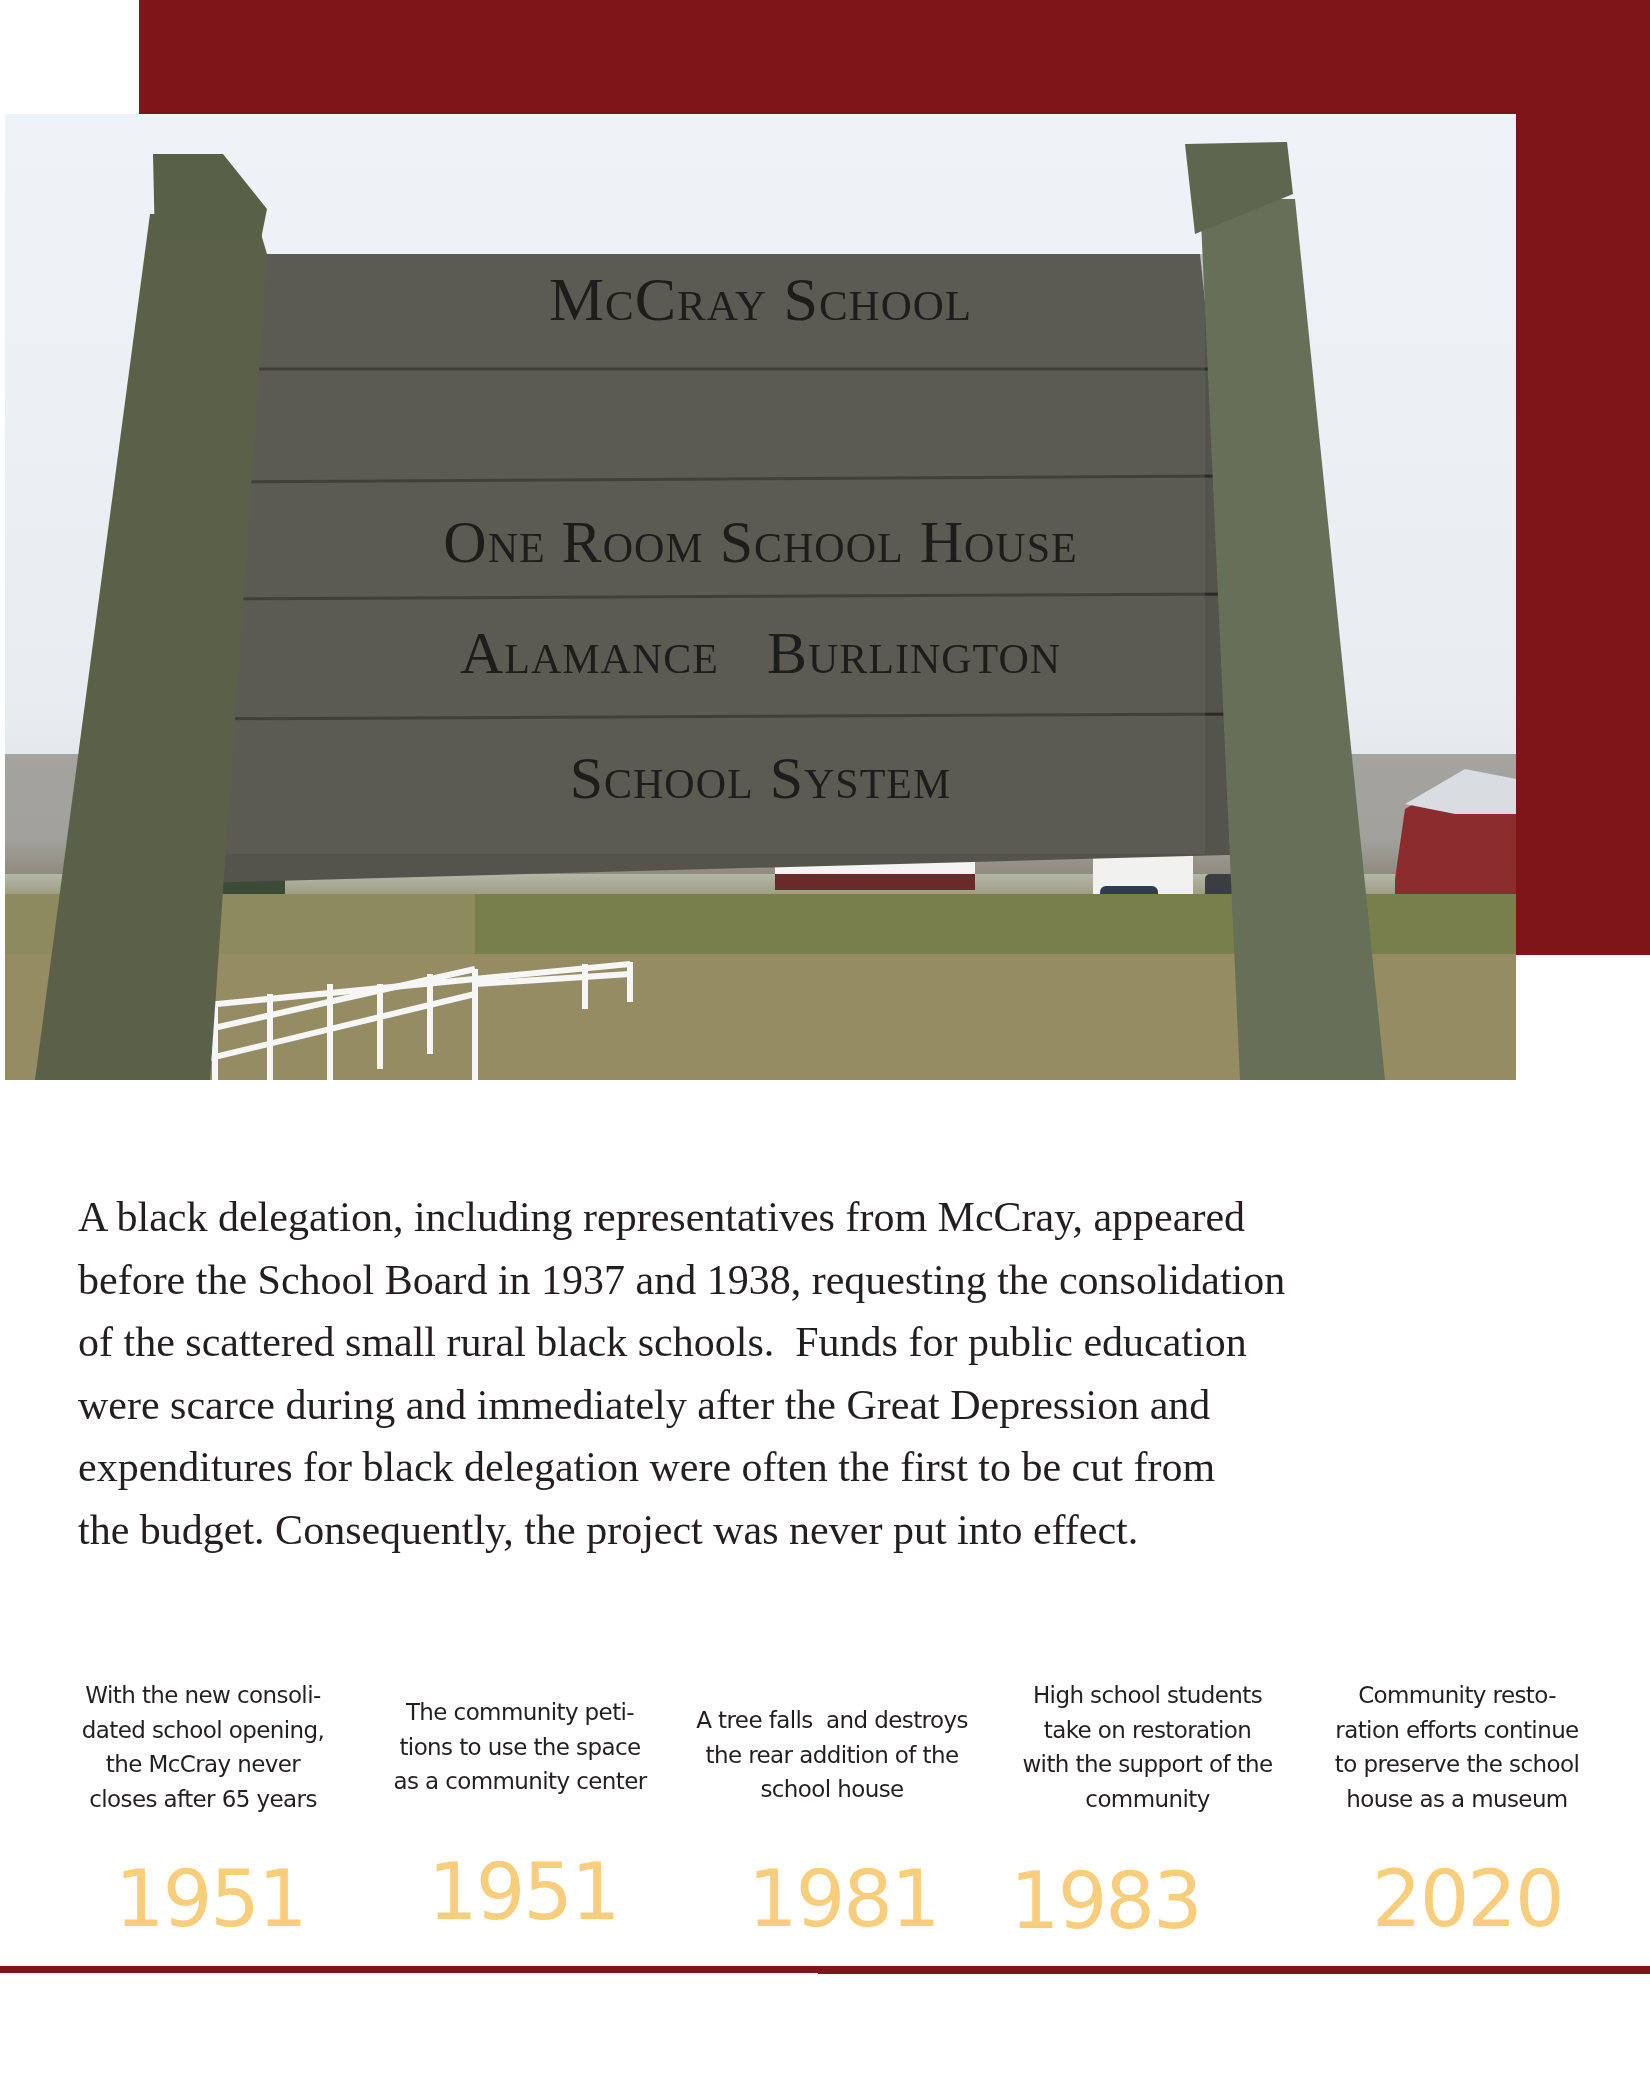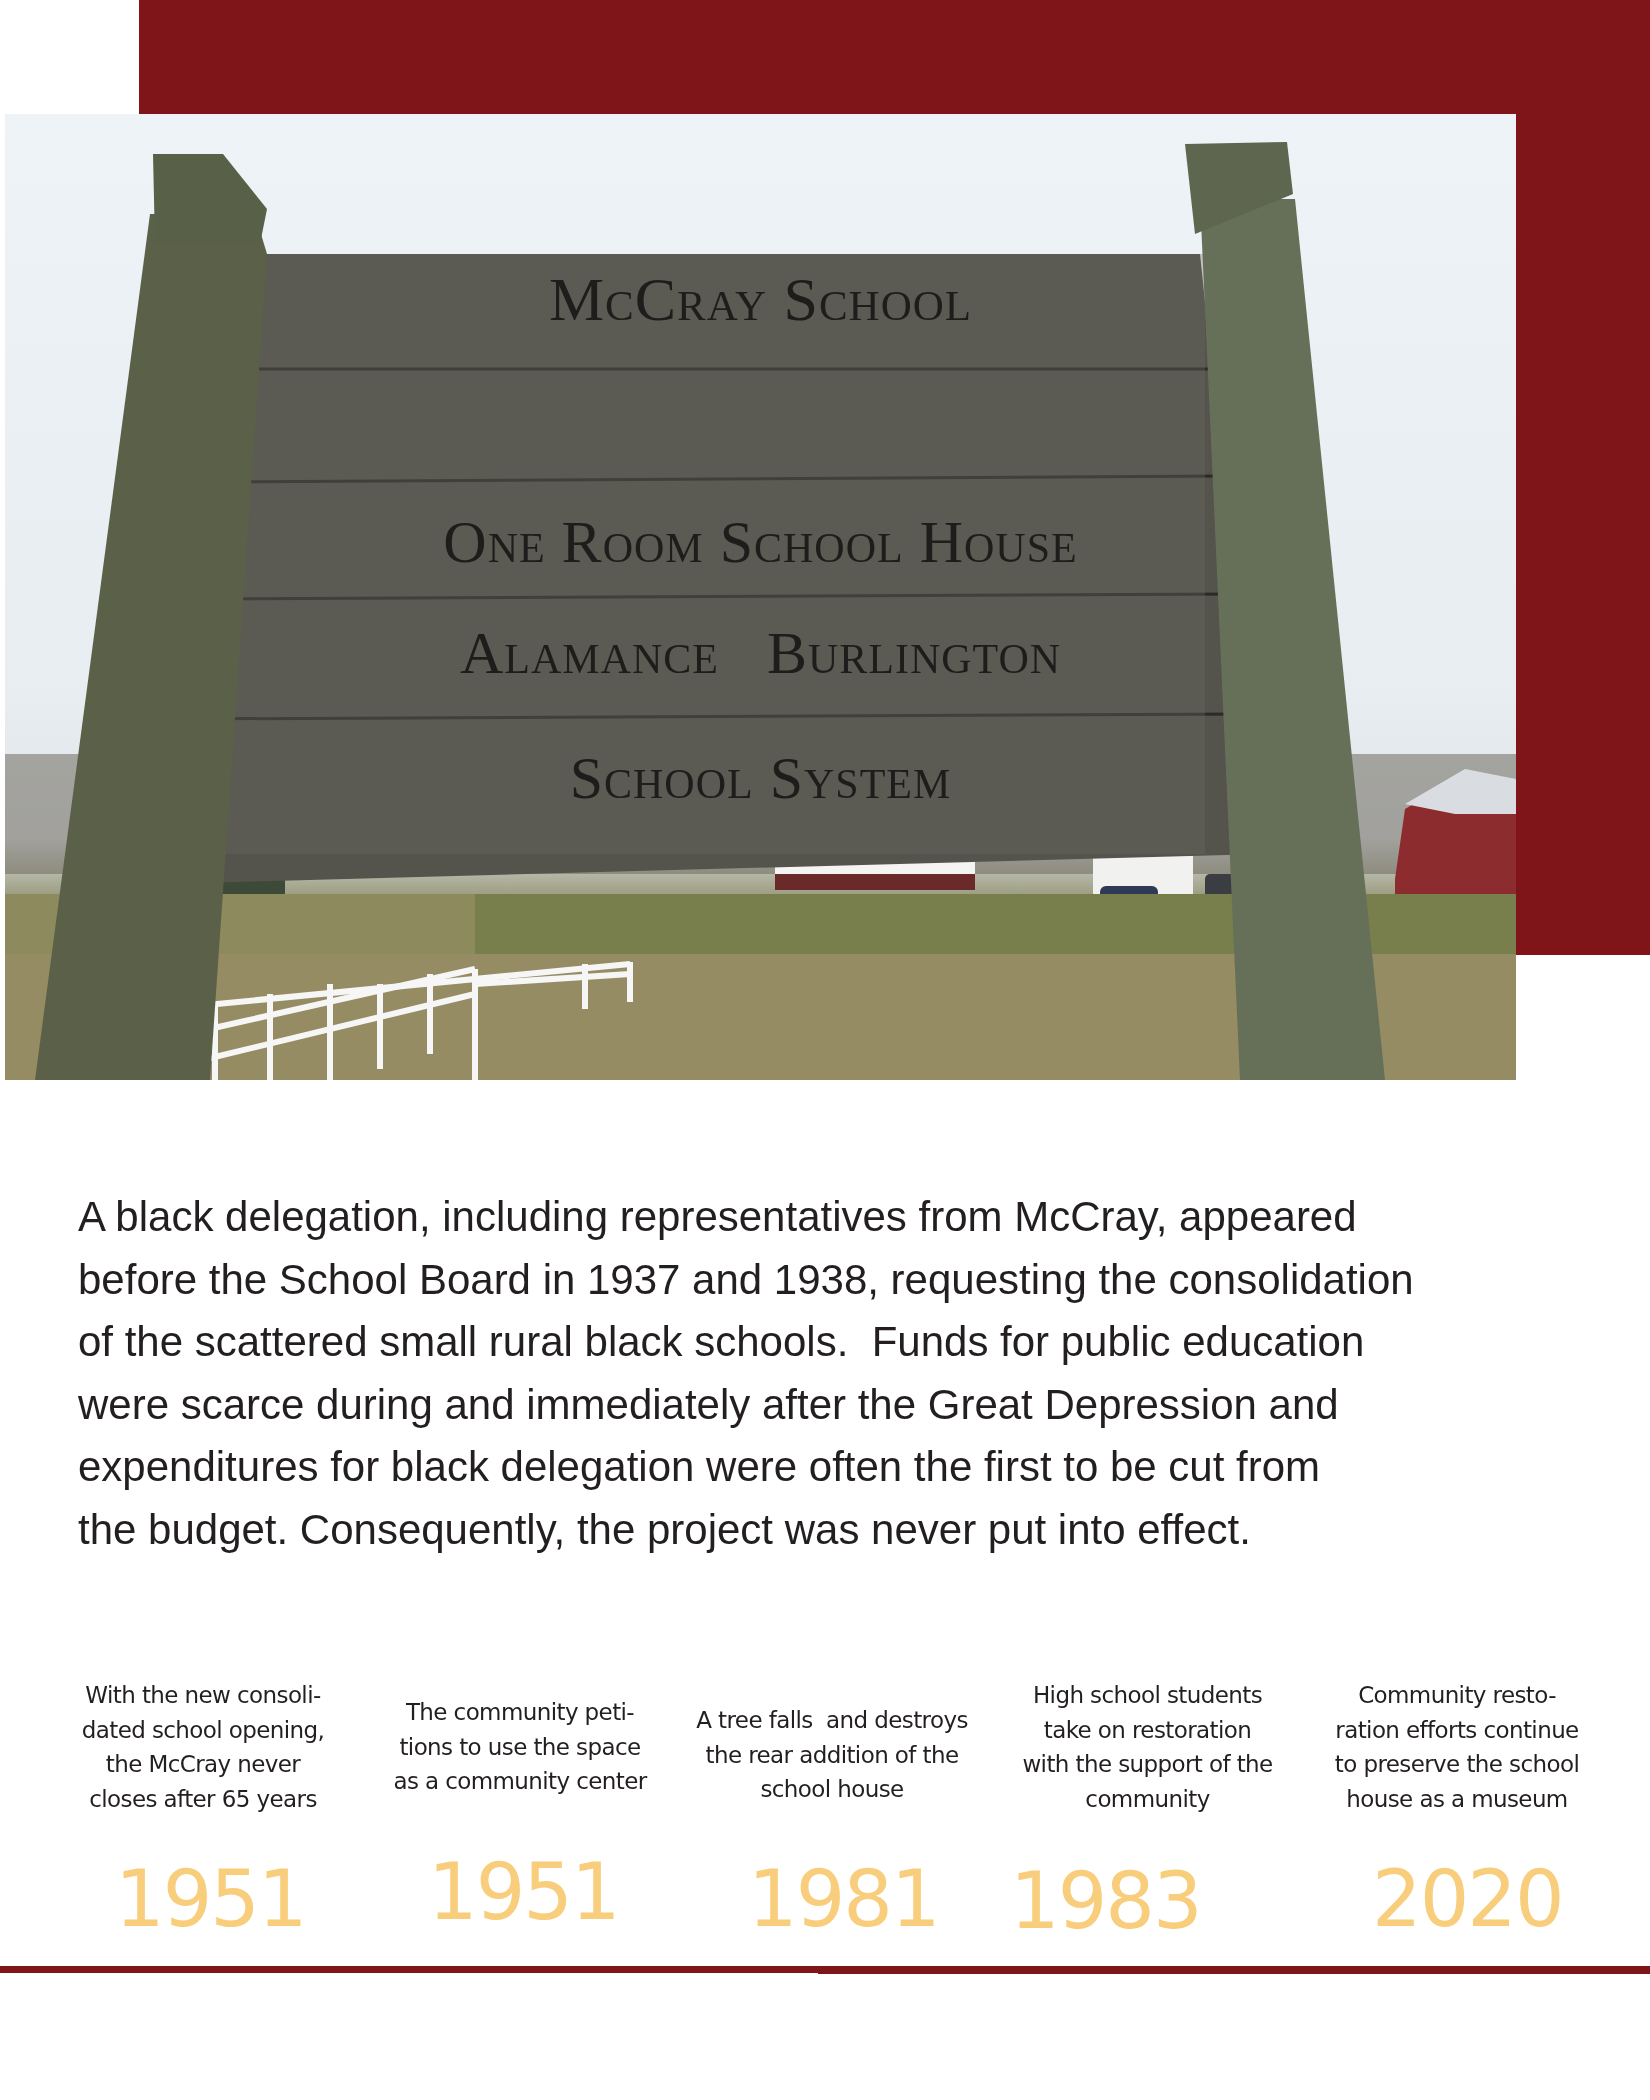--- a/index.html
+++ b/index.html
@@ -26,7 +26,7 @@
   }
   .body-para {
     position: absolute; left: 78px; top: 1186px; width: 1520px;
-    font-family: Liberation Sans, sans-serif;
+    font-family: Liberation Serif, serif;
     font-size: 42px; line-height: 62.5px; color: #231f20;
     margin: 0;
   }

